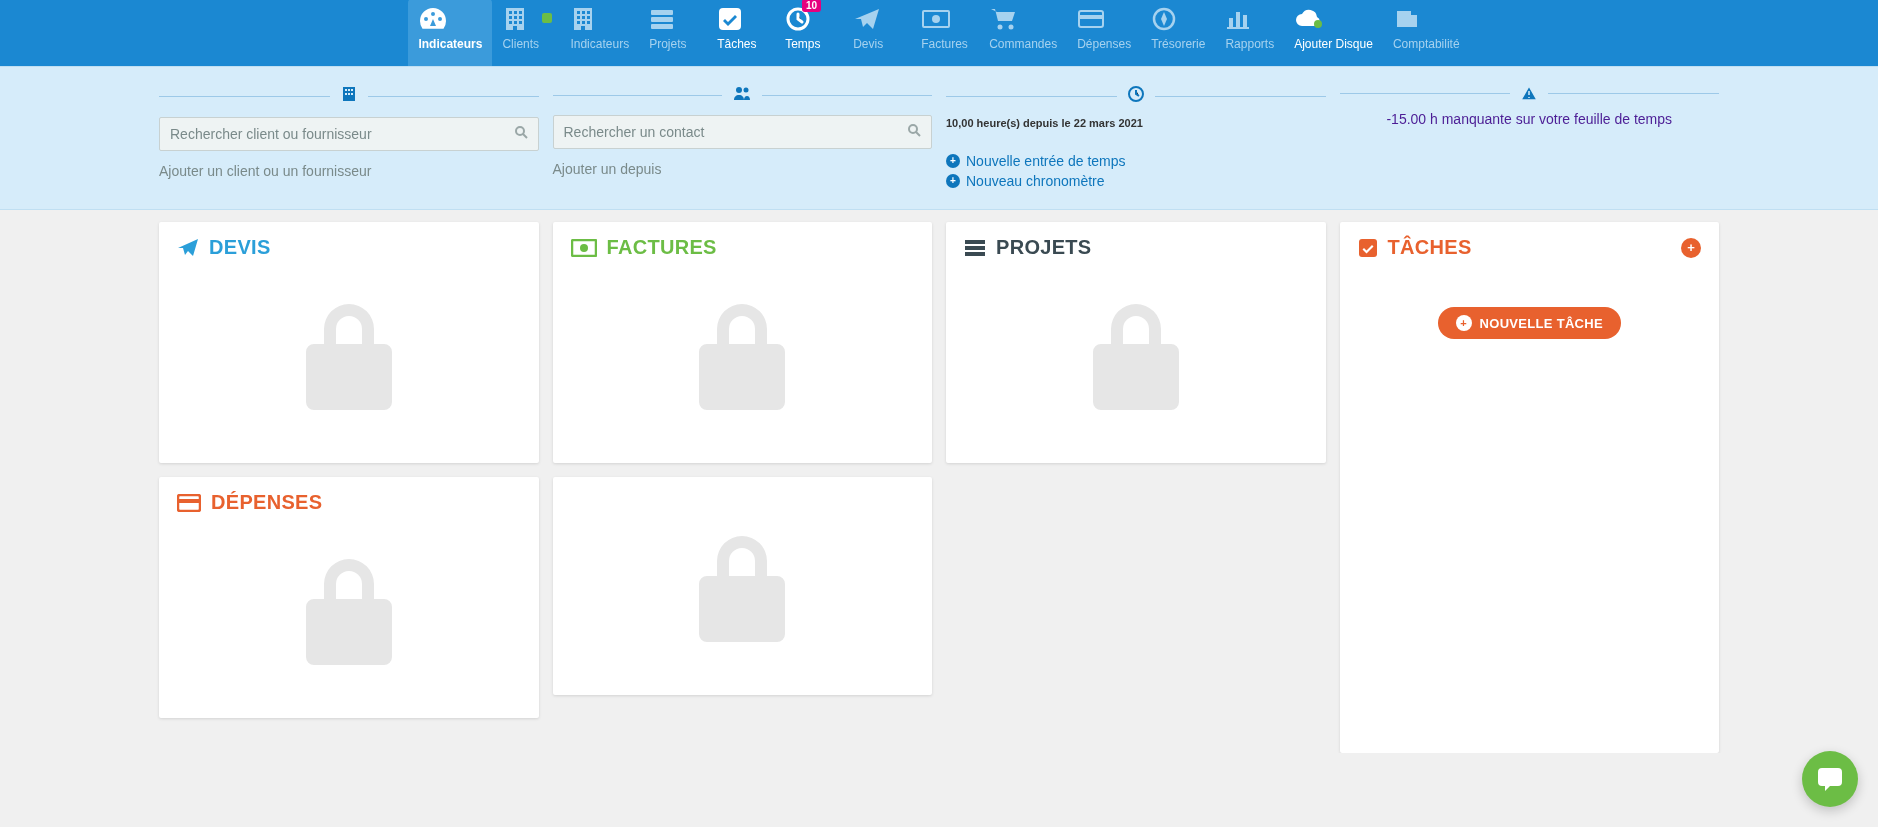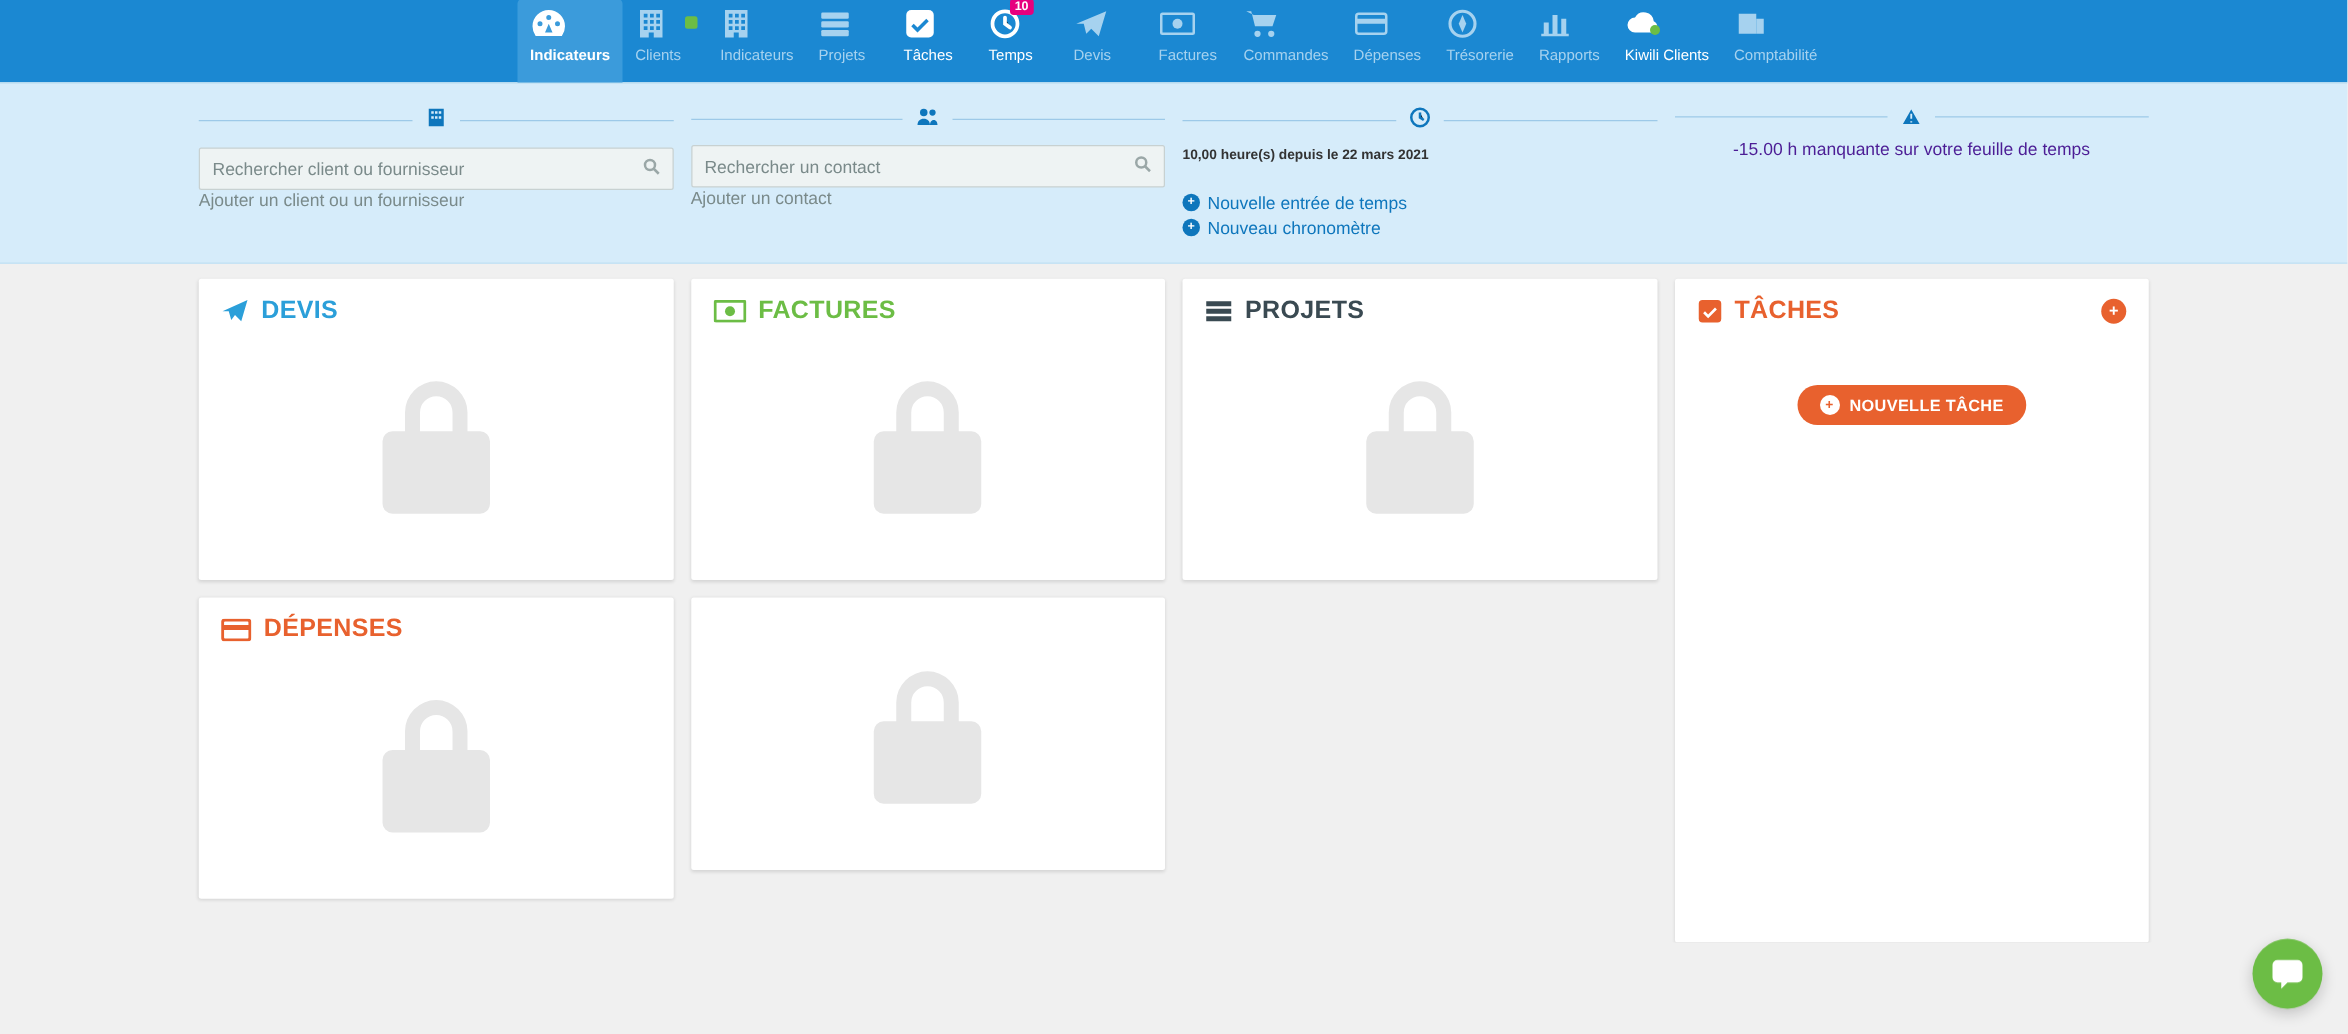--- a/index.html
+++ b/index.html
@@ -367,7 +367,7 @@
             <circle fill="#6cbd45" cx="24" cy="16" r="4"></circle>
           </svg>
       </span>
-      <span class="lbl">Kiwili Clients</span>
+      <span class="lbl">Ajouter Disque</span>
     </div>
 
     <div class="nav-item">

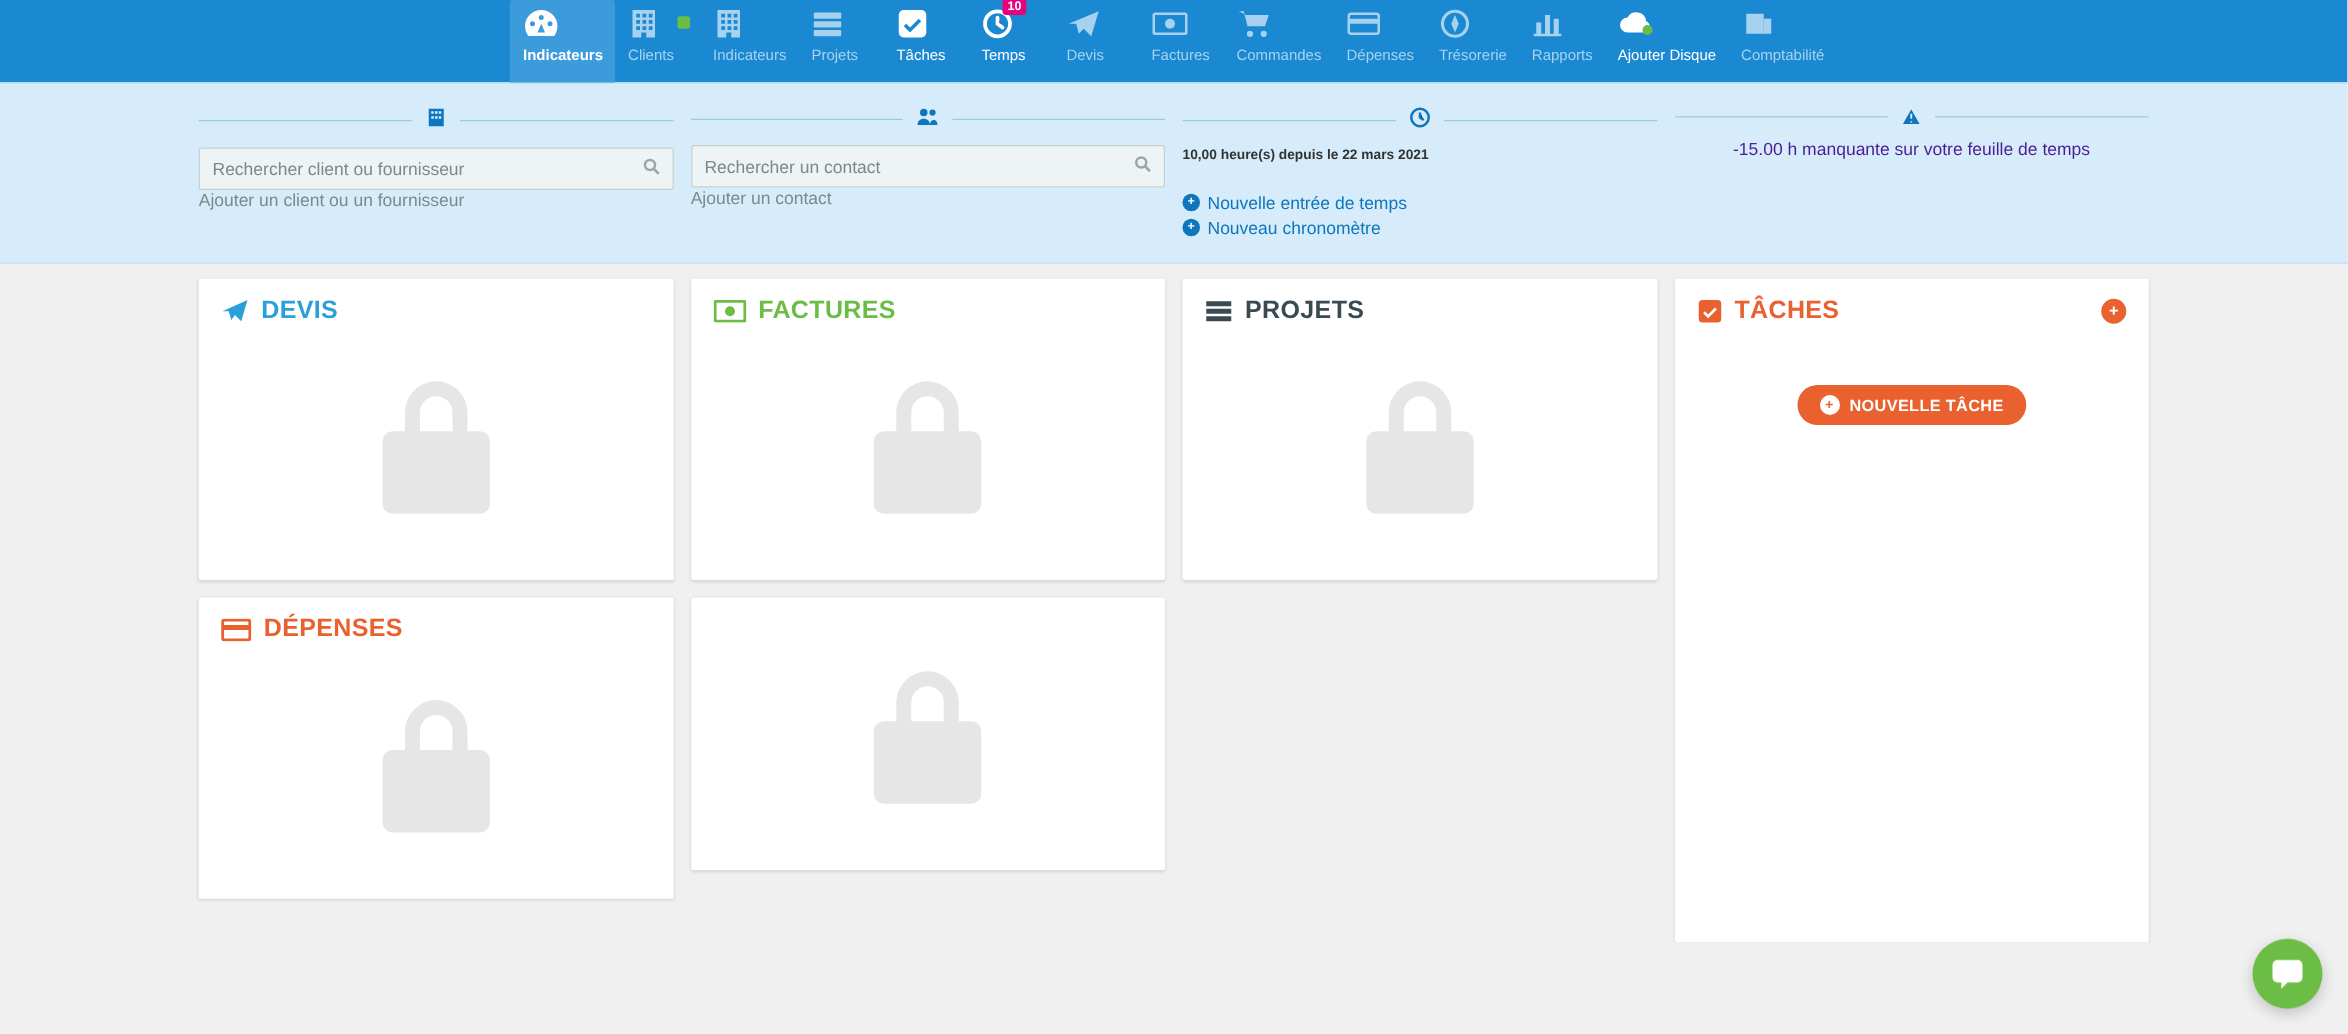--- a/index.html
+++ b/index.html
@@ -94,7 +94,7 @@
   border-radius: 2px;
   height: 34px;
   padding: 0 10px;
-  margin-bottom: 0;
+  margin-bottom: 12px;
 }
 .search-box input {
   flex: 1;

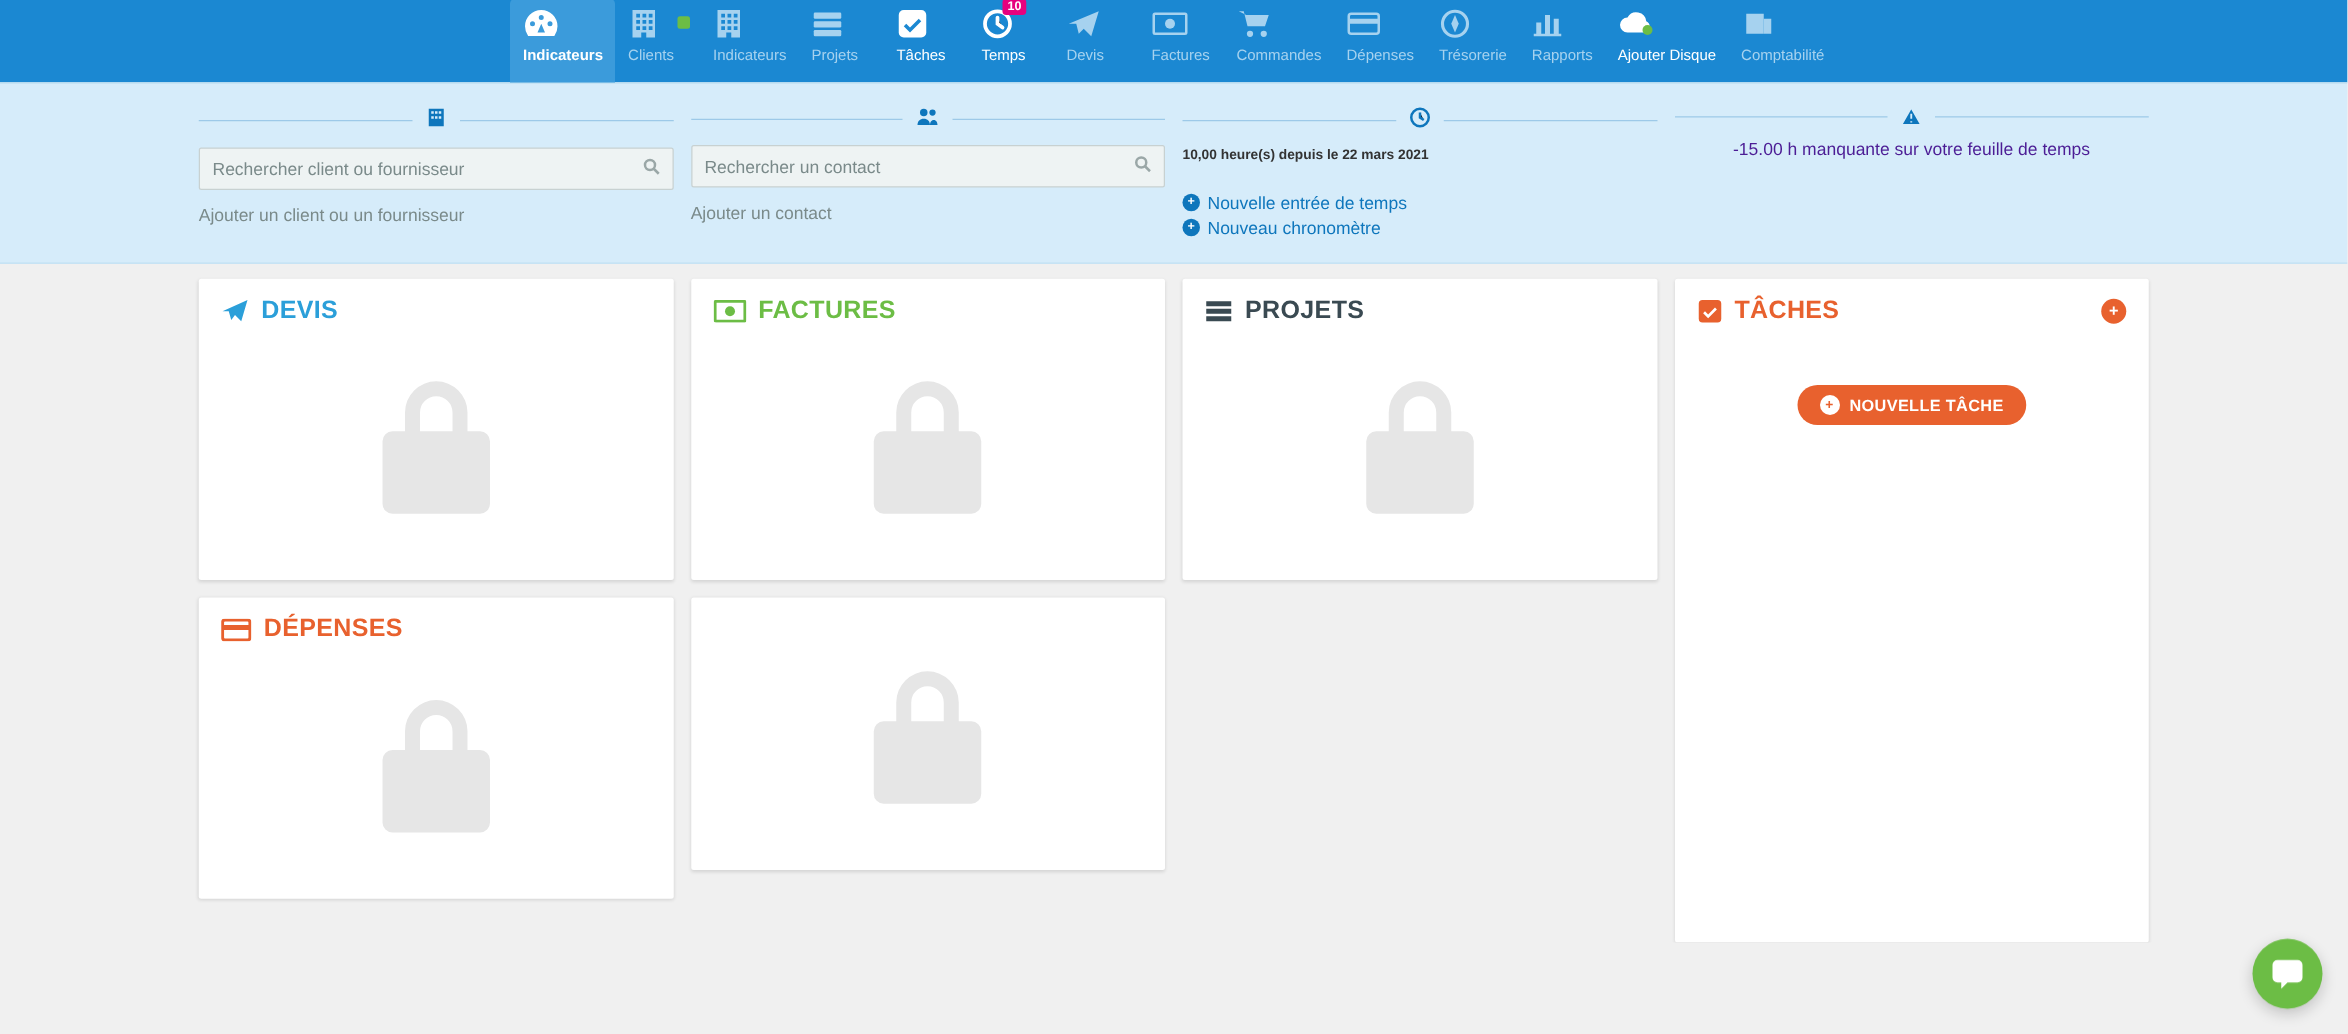--- a/index.html
+++ b/index.html
@@ -435,7 +435,7 @@
             </svg>
         </span>
       </div>
-      <div class="add-link">Ajouter un contact</div>
+      <div class="add-link">Ajouter un depuis</div>
     </div>
 
     <div class="sb-col">

